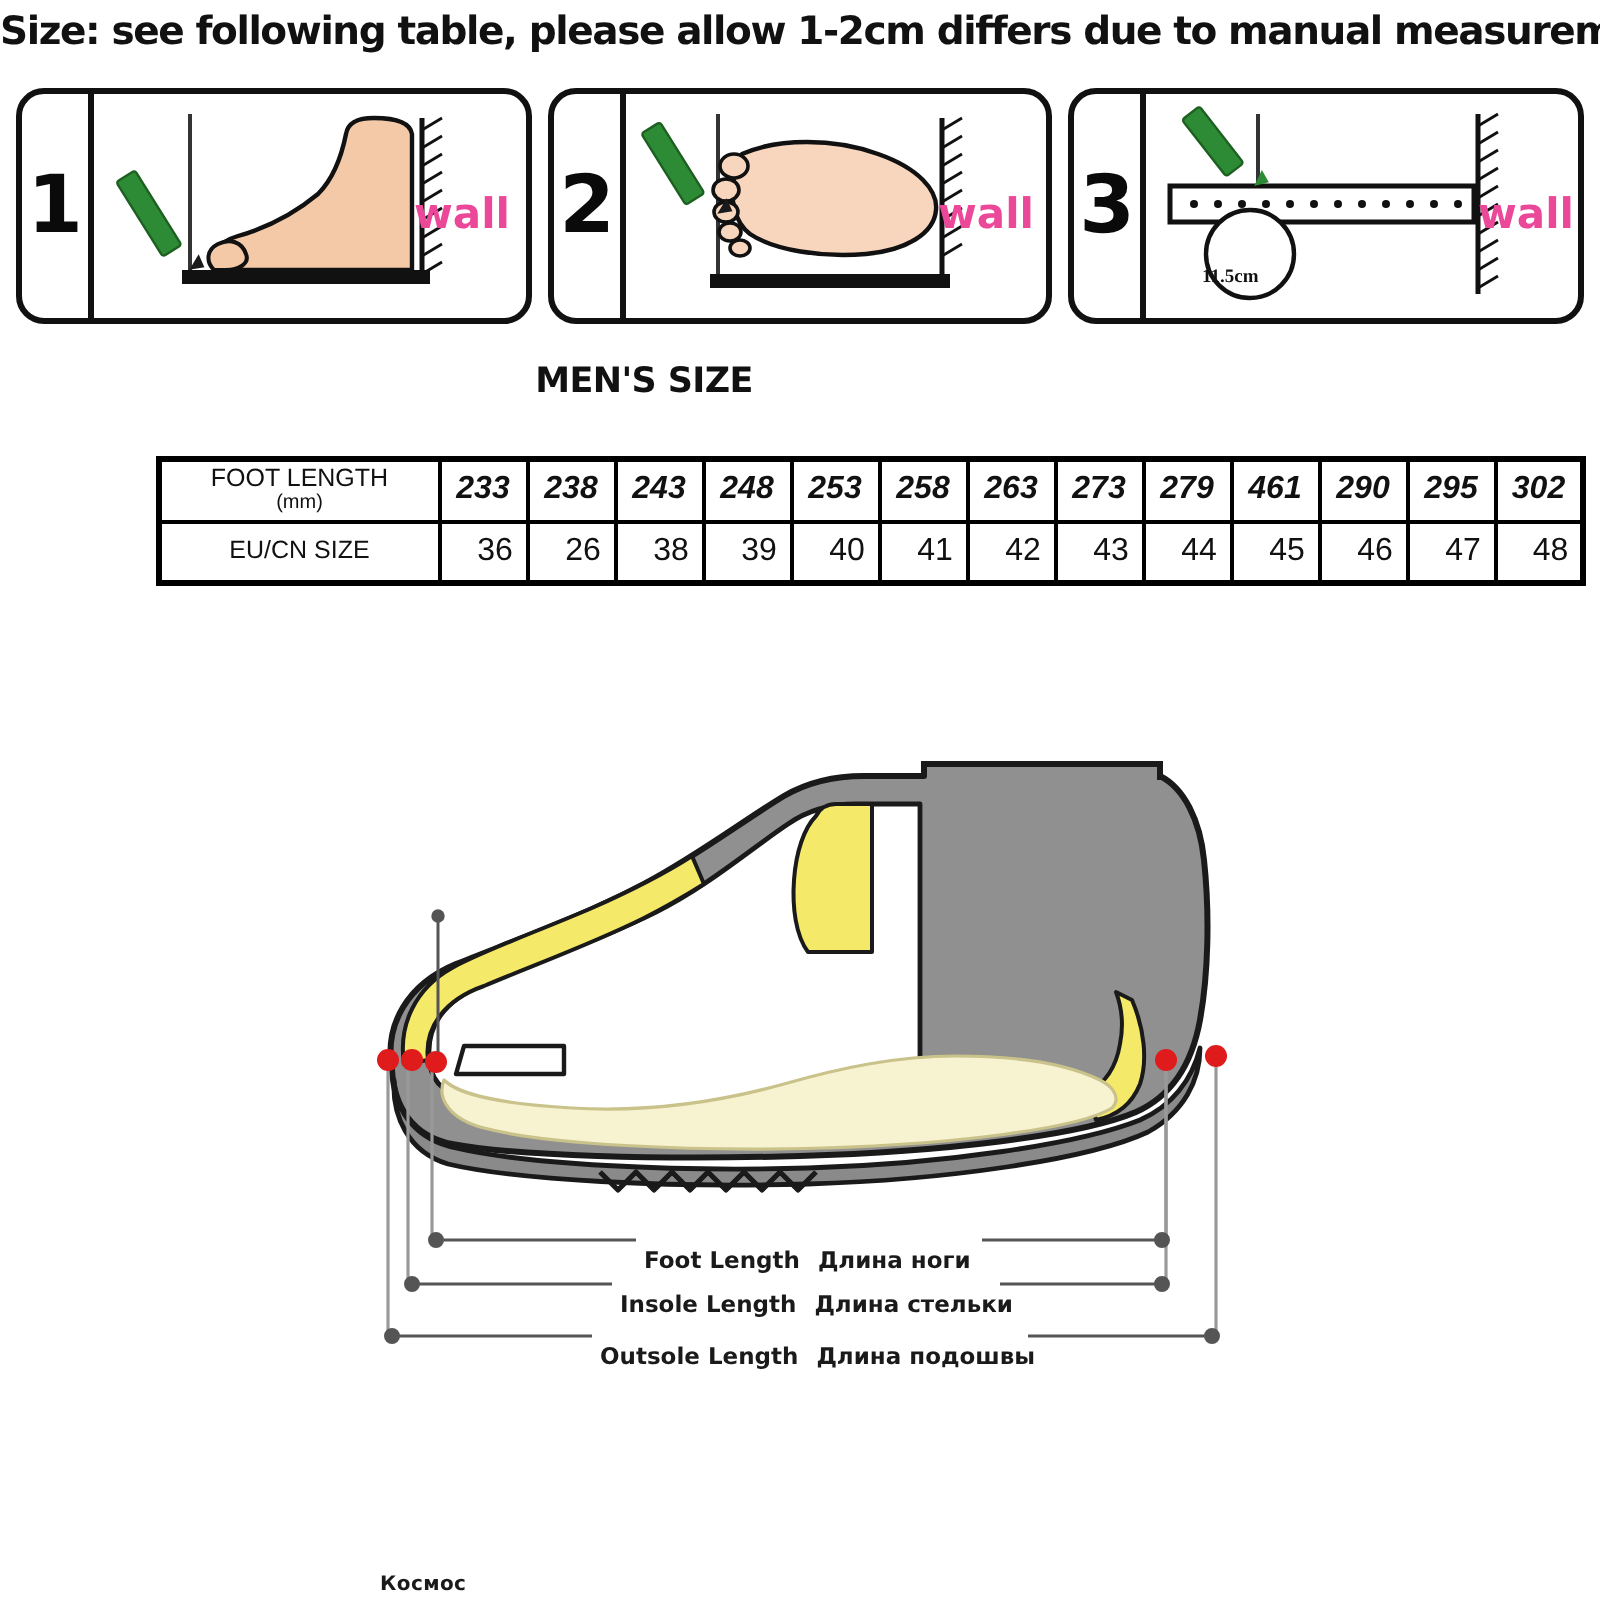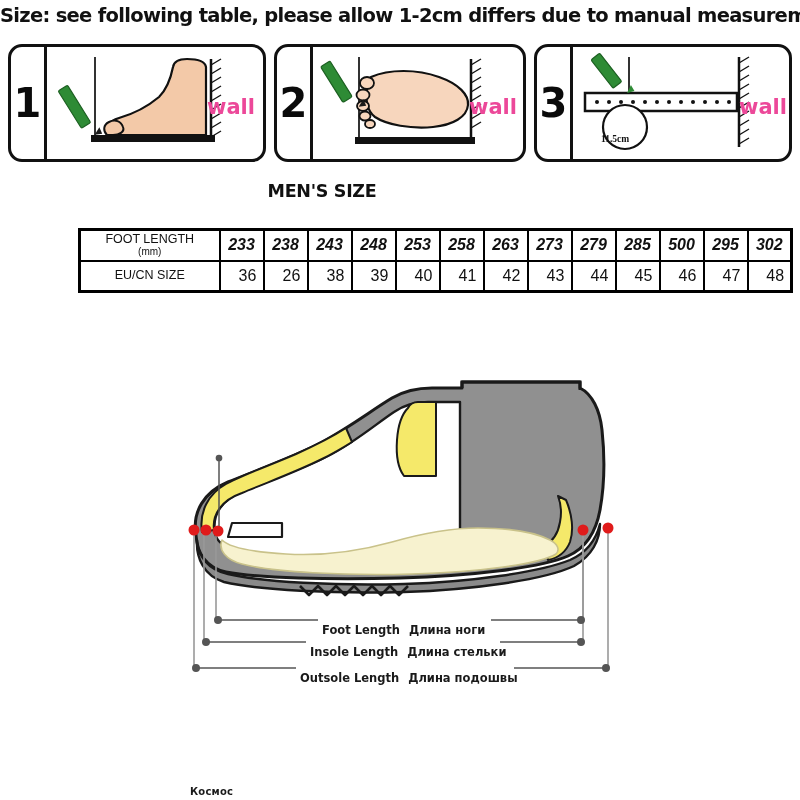--- a/index.html
+++ b/index.html
@@ -263,7 +263,7 @@
         <td class="len-cell">263</td>
         <td class="len-cell">273</td>
         <td class="len-cell">279</td>
-        <td class="len-cell">285</td>
+        <td class="len-cell">461</td>
         <td class="len-cell">500</td>
         <td class="len-cell">295</td>
         <td class="len-cell">302</td>

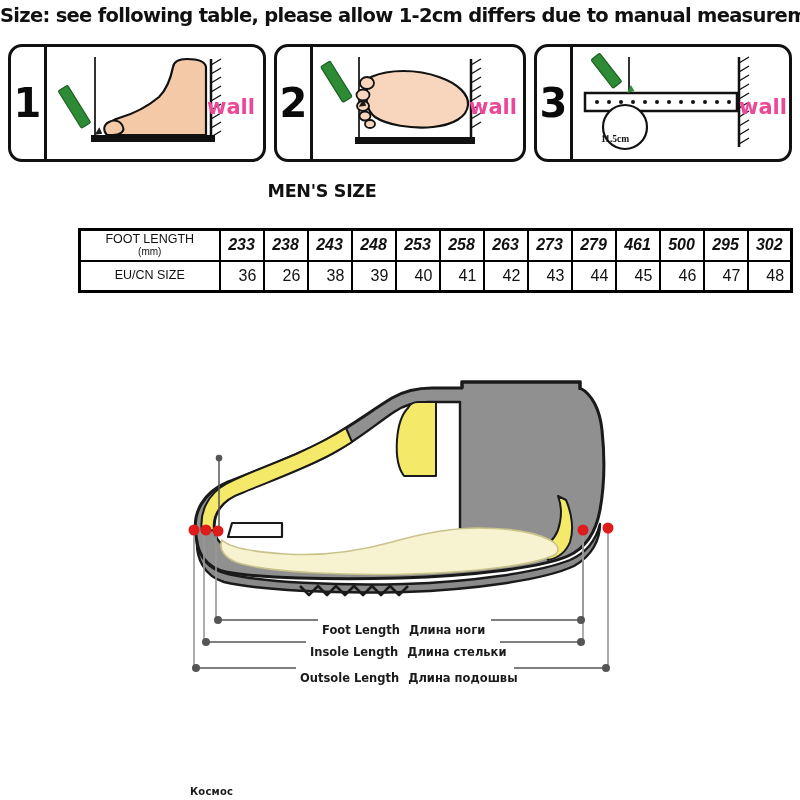--- a/index.html
+++ b/index.html
@@ -264,7 +264,7 @@
         <td class="len-cell">273</td>
         <td class="len-cell">279</td>
         <td class="len-cell">461</td>
-        <td class="len-cell">500</td>
+        <td class="len-cell">290</td>
         <td class="len-cell">295</td>
         <td class="len-cell">302</td>
       </tr>

